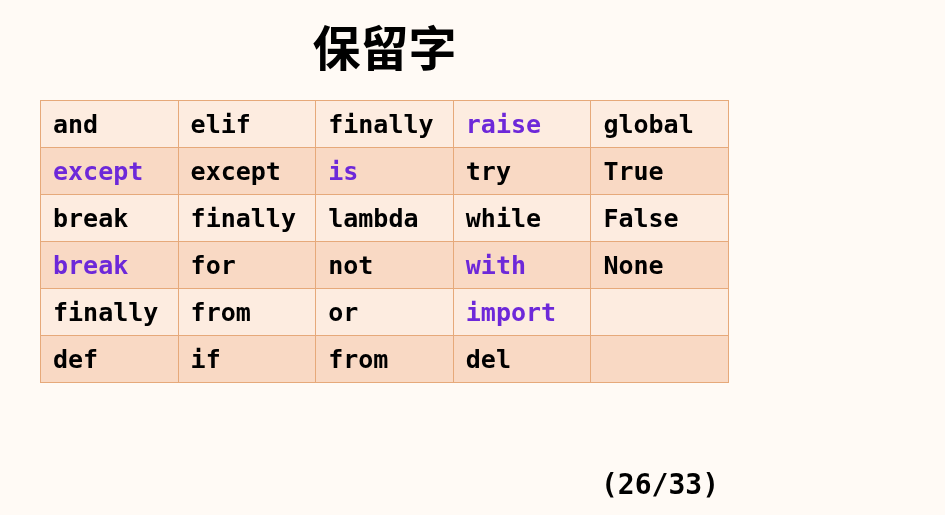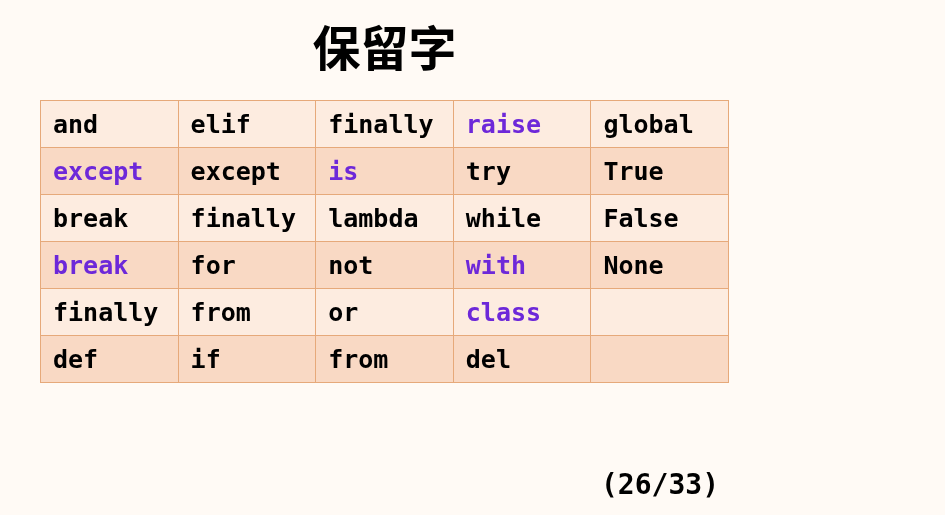--- a/index.html
+++ b/index.html
@@ -89,7 +89,7 @@
           <td>finally</td>
           <td>from</td>
           <td>or</td>
-          <td class="hl">class</td>
+          <td class="hl">import</td>
           <td></td>
         </tr>
         <tr>

